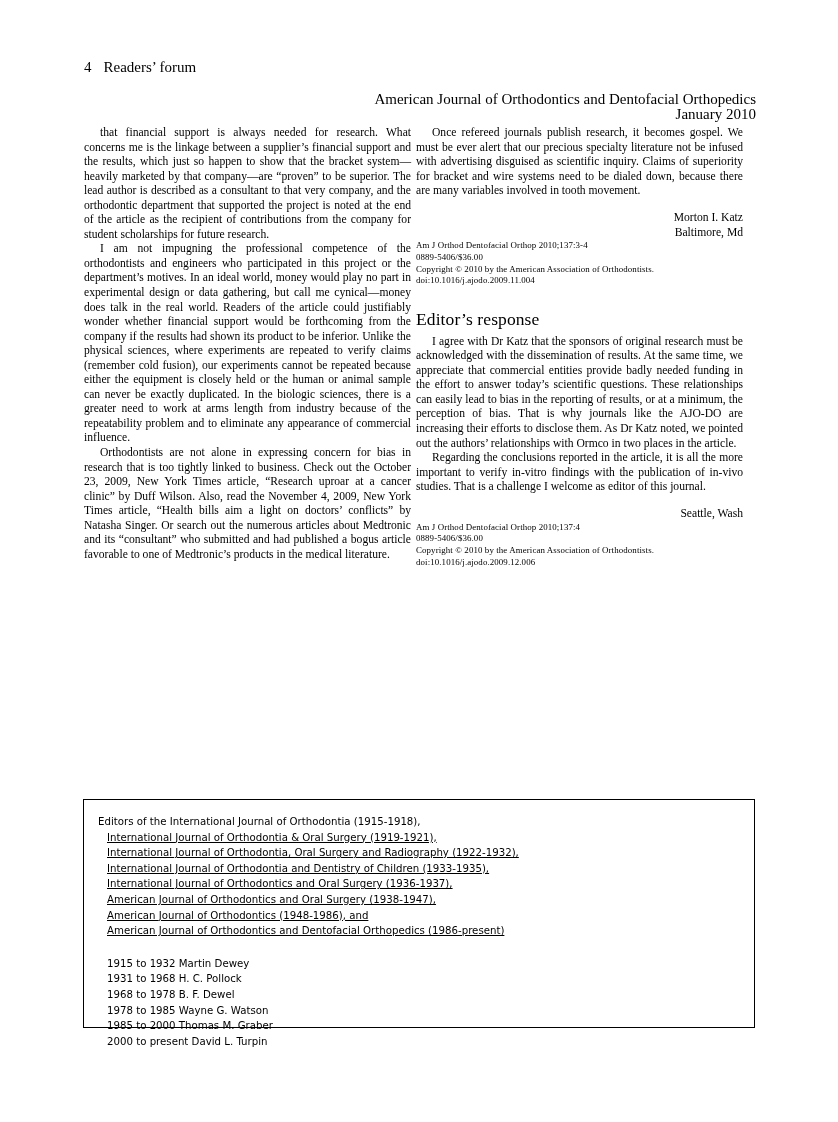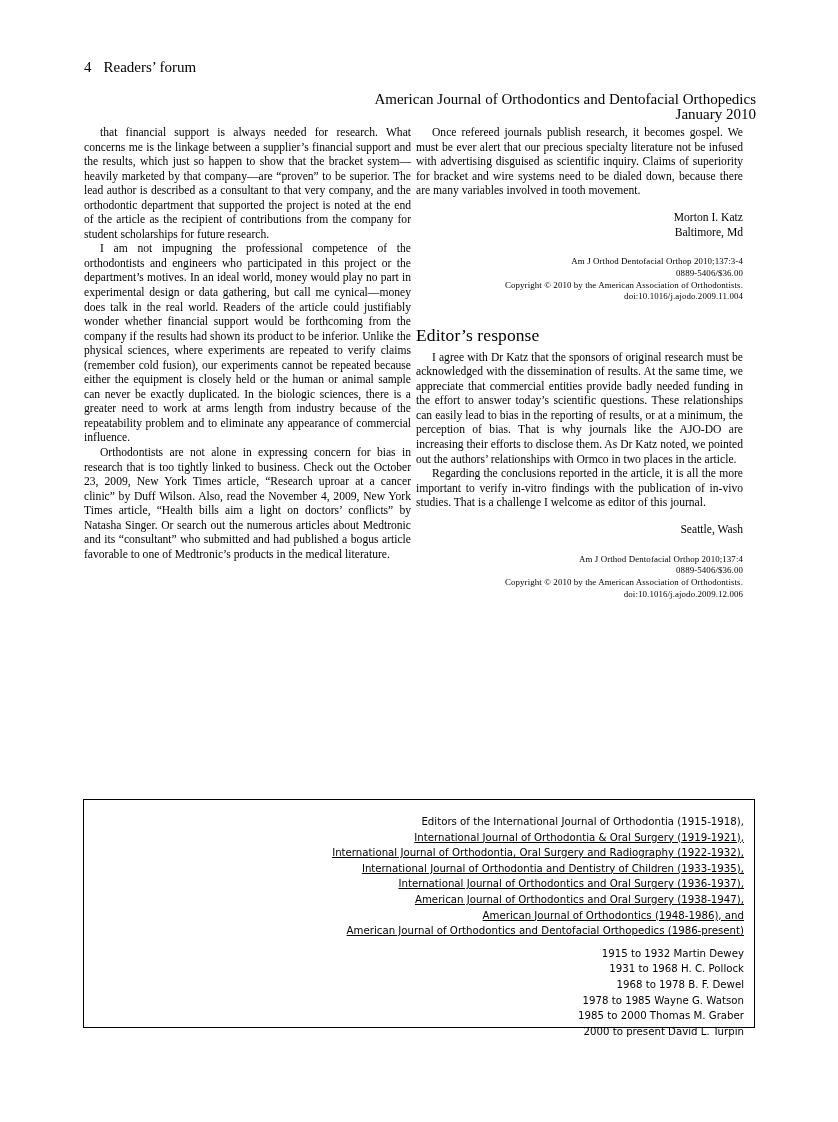--- a/index.html
+++ b/index.html
@@ -74,10 +74,10 @@
   .signature div { white-space: nowrap; }
 
   .citation {
-    margin-top: 16px;
+    margin-top: 0;
     font-size: 8.9px;
     line-height: 11.6px;
-    text-align: right;
+    text-align: left;
     text-indent: 0;
     letter-spacing: 0.1px;
   }

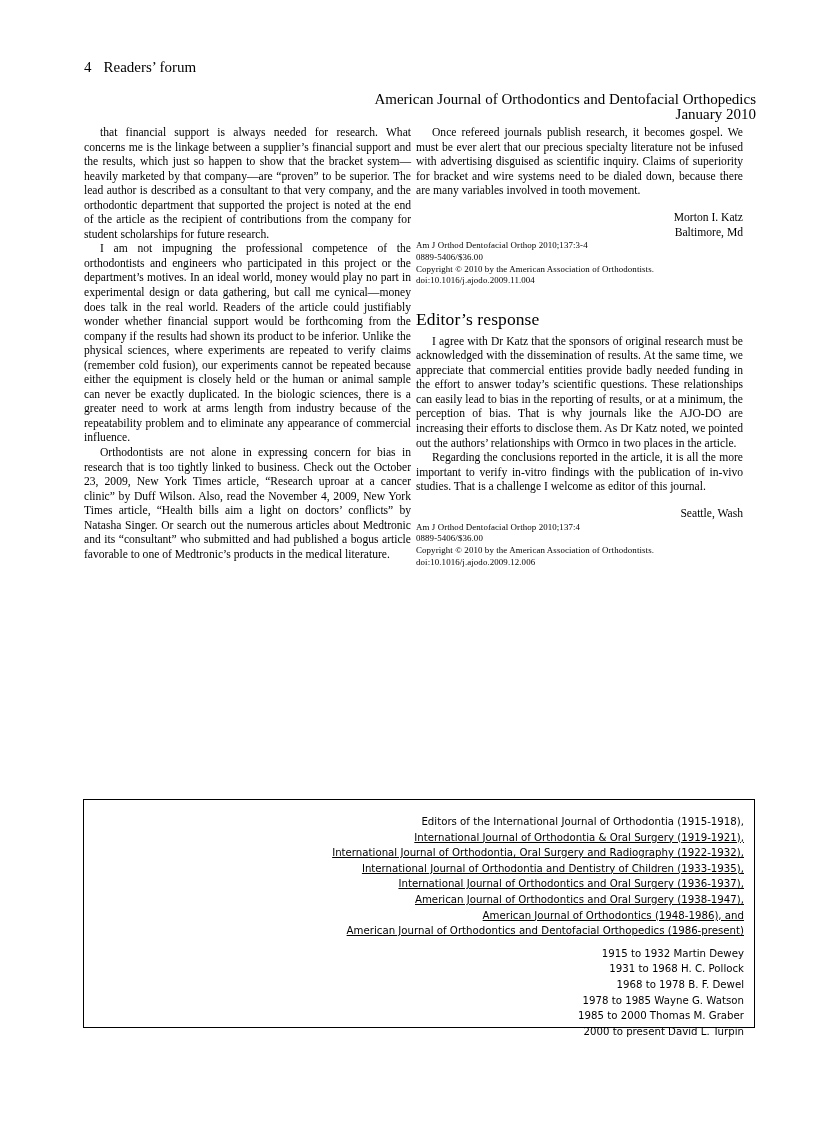--- a/index.html
+++ b/index.html
@@ -113,7 +113,6 @@
     font-size: 10.2px;
     line-height: 15.6px;
     color: #000000;
-    text-align: right;
   }
   .journal-list div { white-space: nowrap; }
   .journal-list div.sub { padding-left: 9px; text-decoration: underline; }

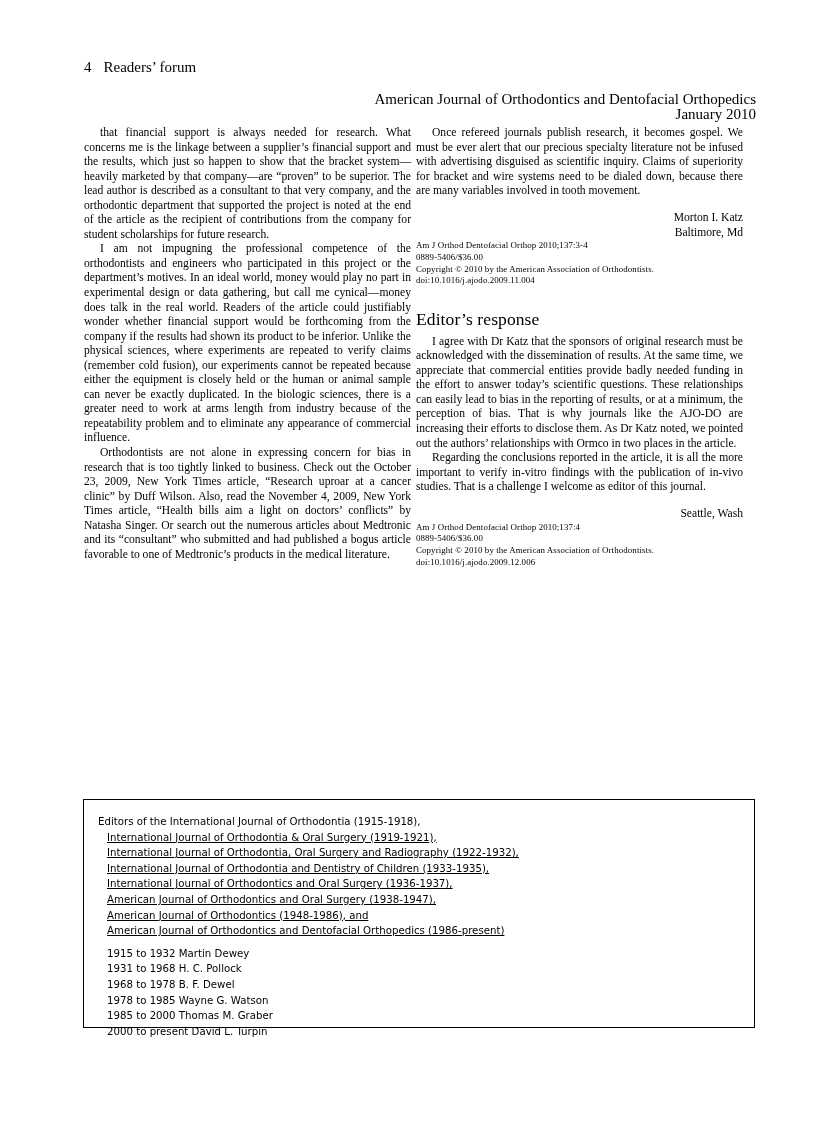--- a/index.html
+++ b/index.html
@@ -118,7 +118,7 @@
   .journal-list div.sub { padding-left: 9px; text-decoration: underline; }
 
   .editor-list {
-    margin-top: 7px;
+    margin-top: 17px;
     padding-left: 9px;
   }
   .editor-list div { white-space: nowrap; }

